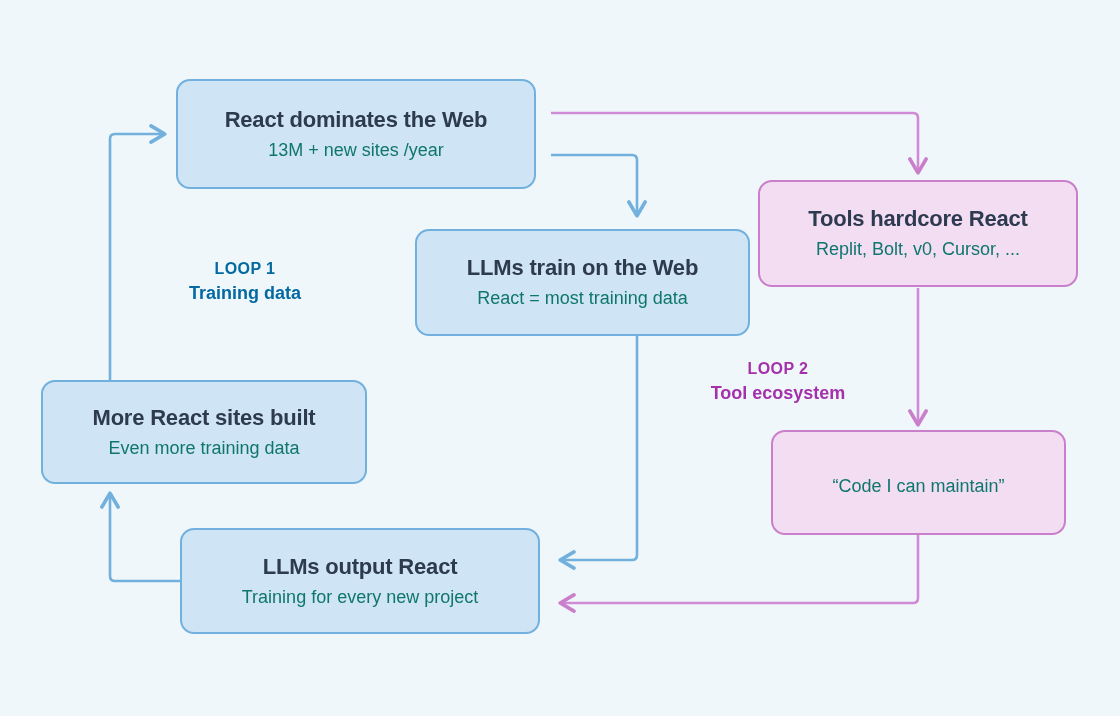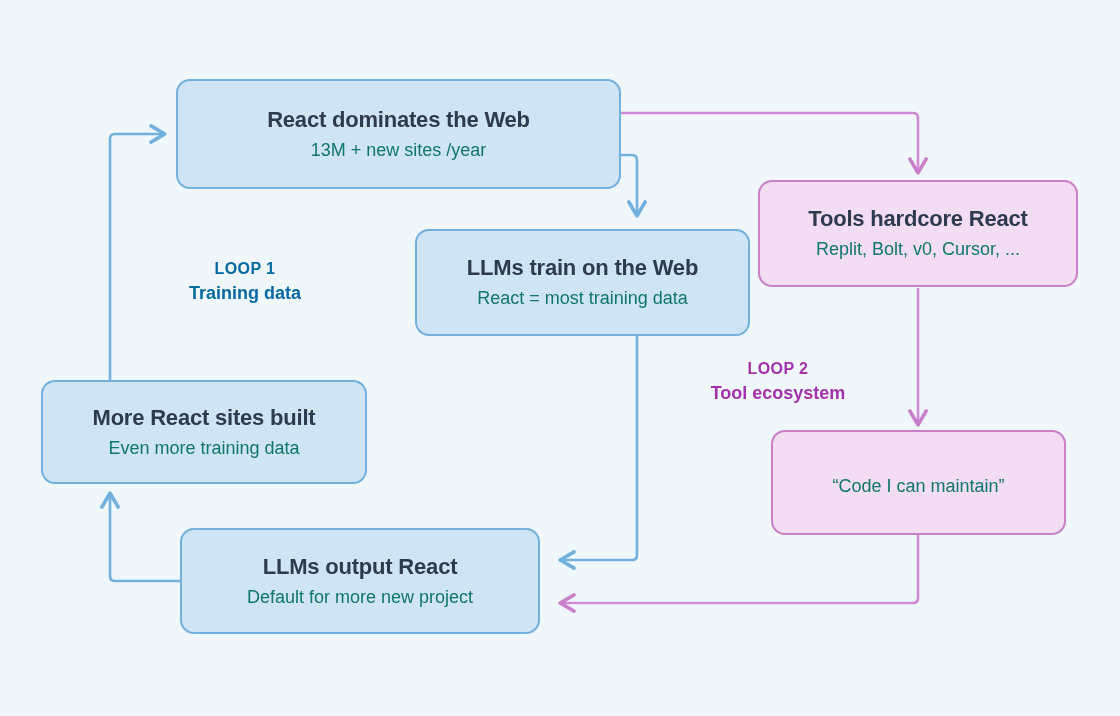--- a/index.html
+++ b/index.html
@@ -103,7 +103,7 @@
     <path d="M 918 535 L 918 598 Q 918 603 913 603 L 561 603" fill="none" stroke="#d18ad6" stroke-width="2.6" marker-end="url(#arrow-pink)"></path>
   </svg>
 
-  <div class="node blue" style="left:176px; top:79px; width:445px; height:110px;">
+  <div class="node blue" style="left:176px; top:79px; width:360px; height:110px;">
     <div class="node-title">React dominates the Web</div>
     <div class="node-sub">13M + new sites /year</div>
   </div>

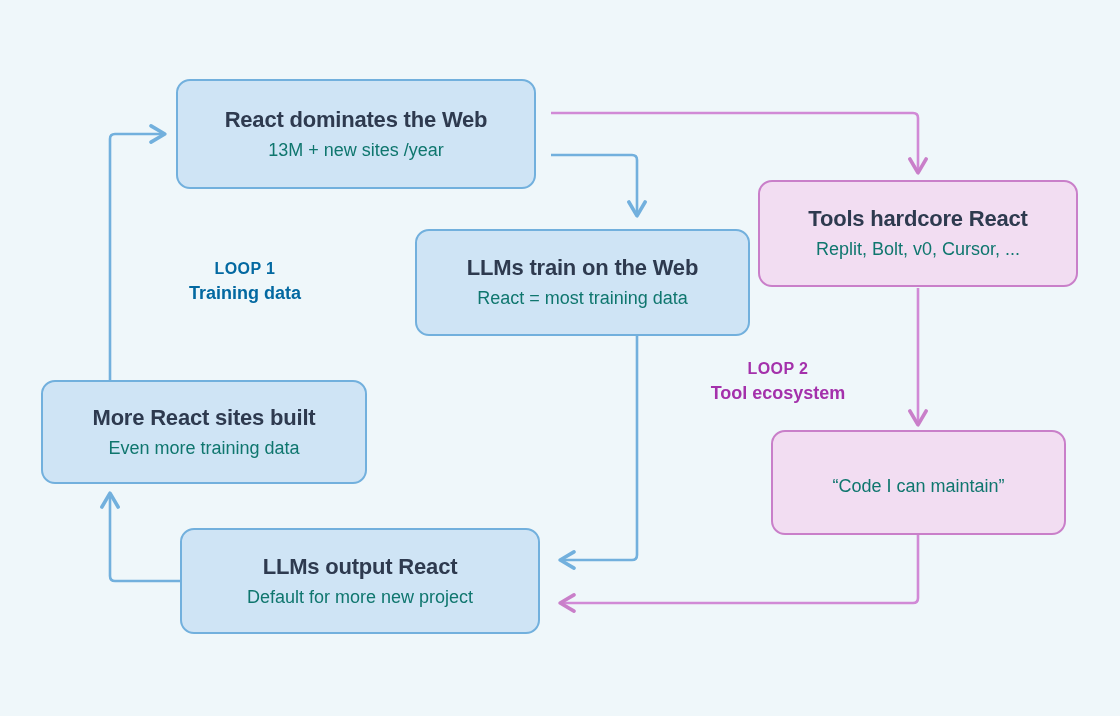--- a/index.html
+++ b/index.html
@@ -115,7 +115,7 @@
 
   <div class="node blue" style="left:180px; top:528px; width:360px; height:106px;">
     <div class="node-title">LLMs output React</div>
-    <div class="node-sub">Default for more new project</div>
+    <div class="node-sub">Training for every new project</div>
   </div>
 
   <div class="node blue" style="left:41px; top:380px; width:326px; height:104px;">

